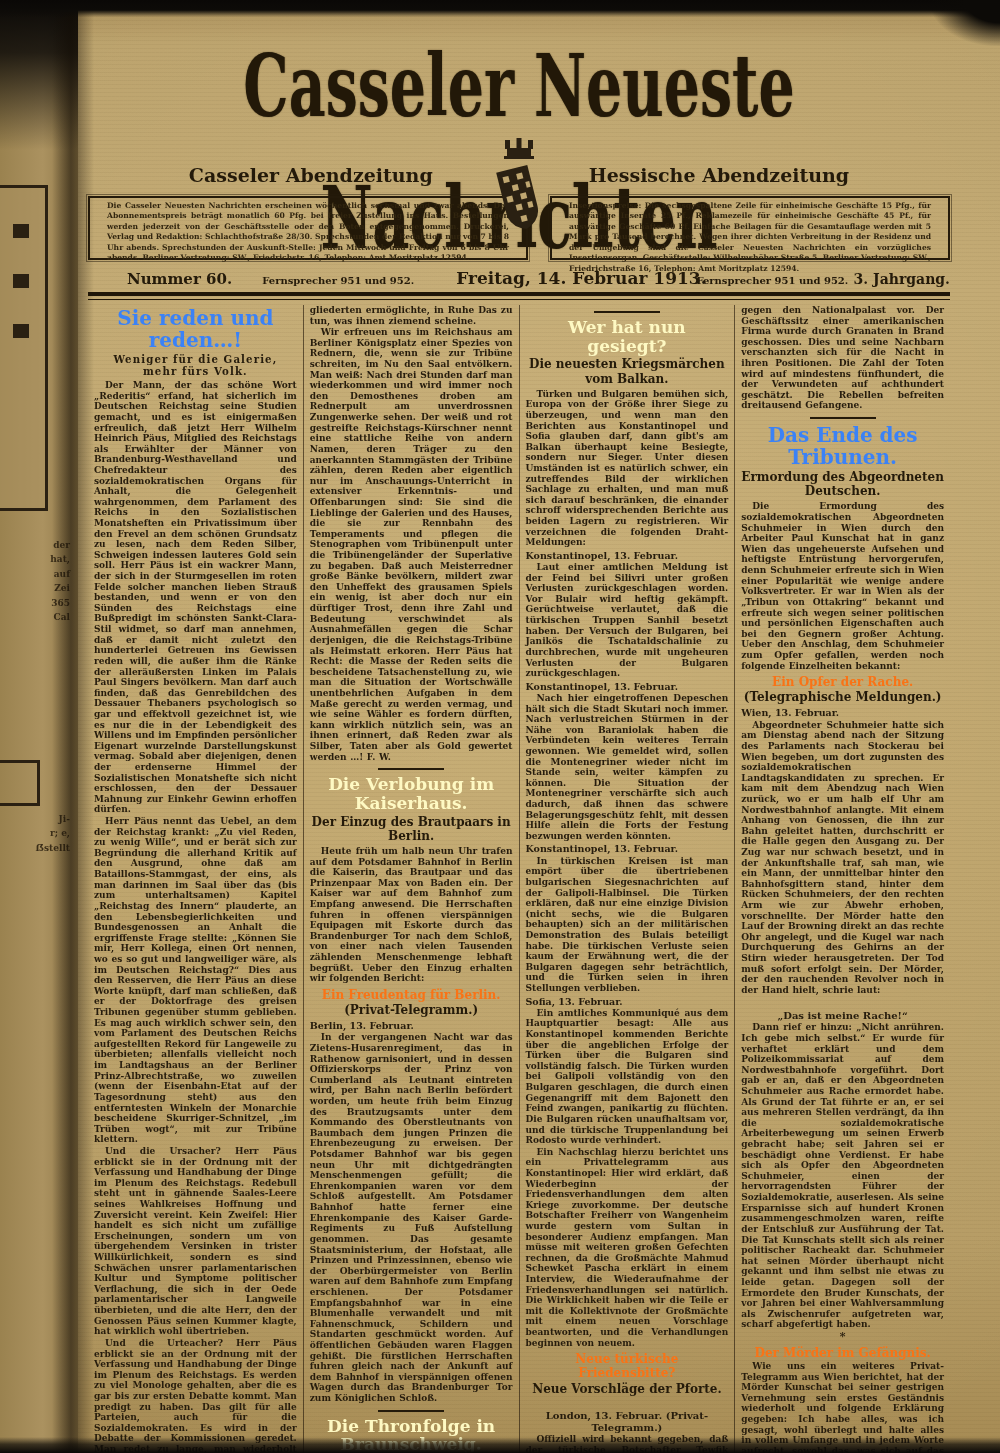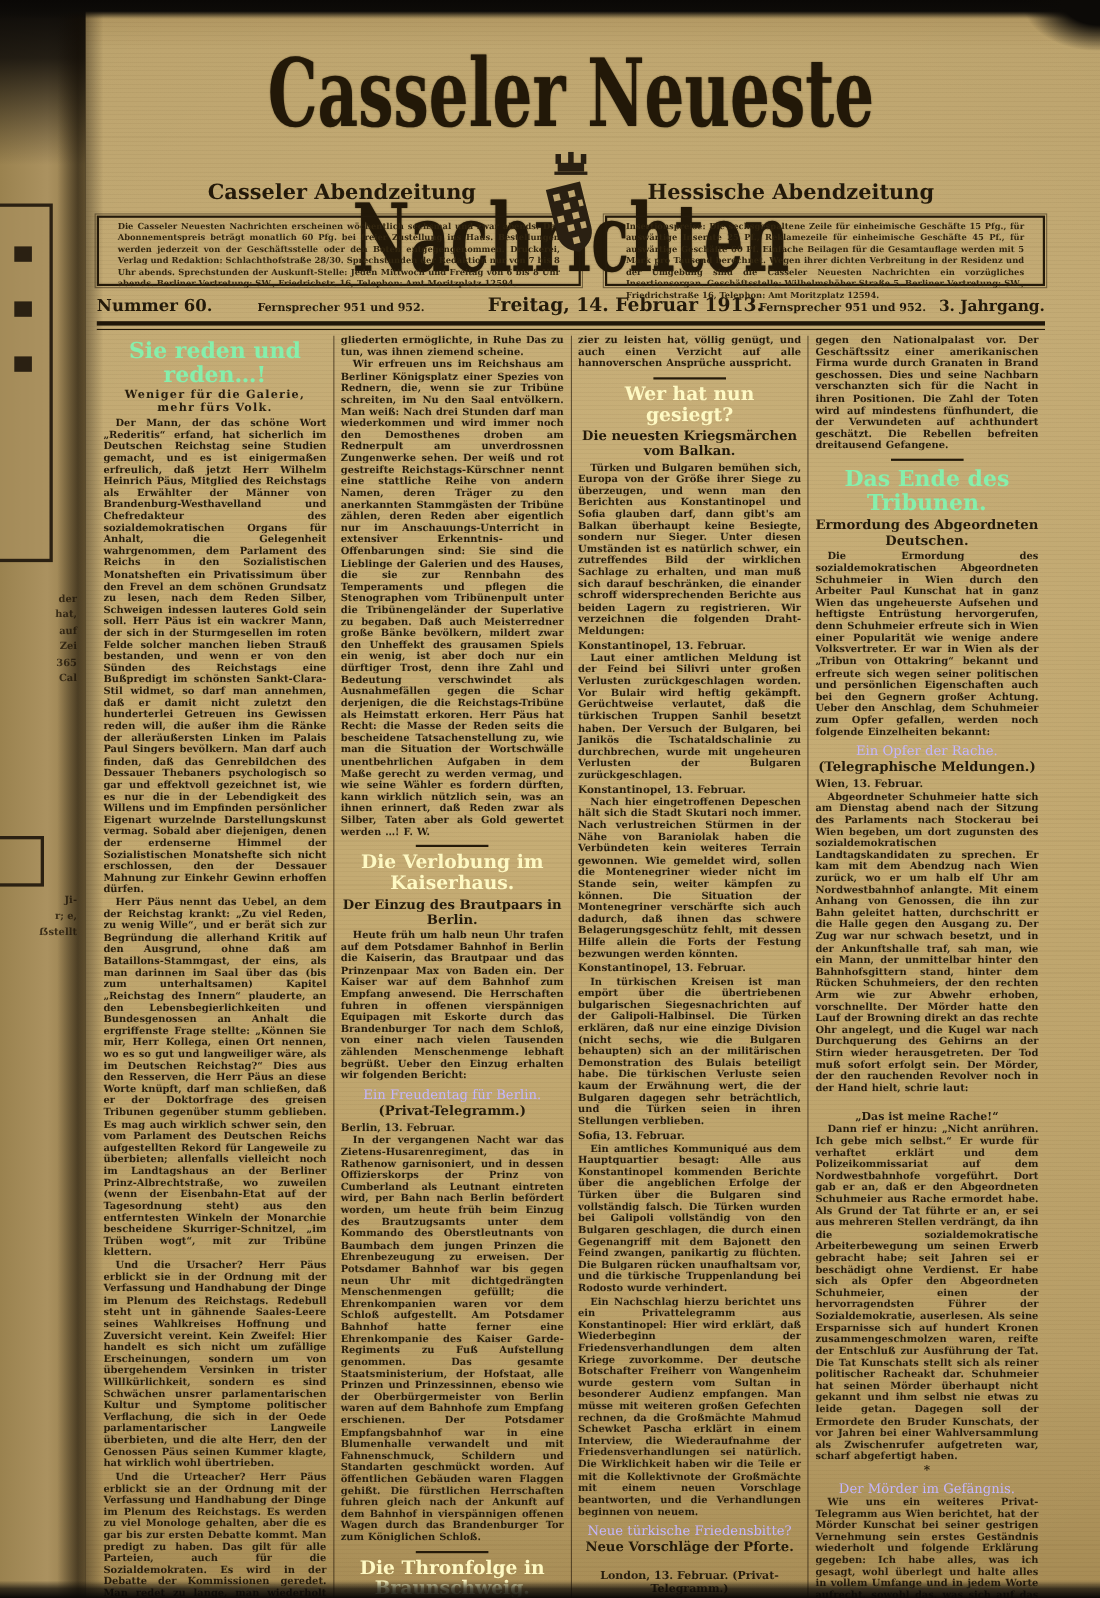--- a/index.html
+++ b/index.html
@@ -68,7 +68,7 @@
     display:flex;align-items:baseline;margin-top:8px;
     color:#241a0a;white-space:nowrap;
   }
-  .dl-number{font-weight:bold;font-size:15px;width:150px;}
+  .dl-number{font-weight:bold;font-size:15px;width:150px;margin-left:39px;}
   .dl-phone{font-size:10px;font-weight:bold;width:215px;}
   .dl-date{font-weight:bold;font-size:17px;width:235px;text-align:center;}
   .dl-phone2{font-size:10px;font-weight:bold;width:180px;text-align:center;}

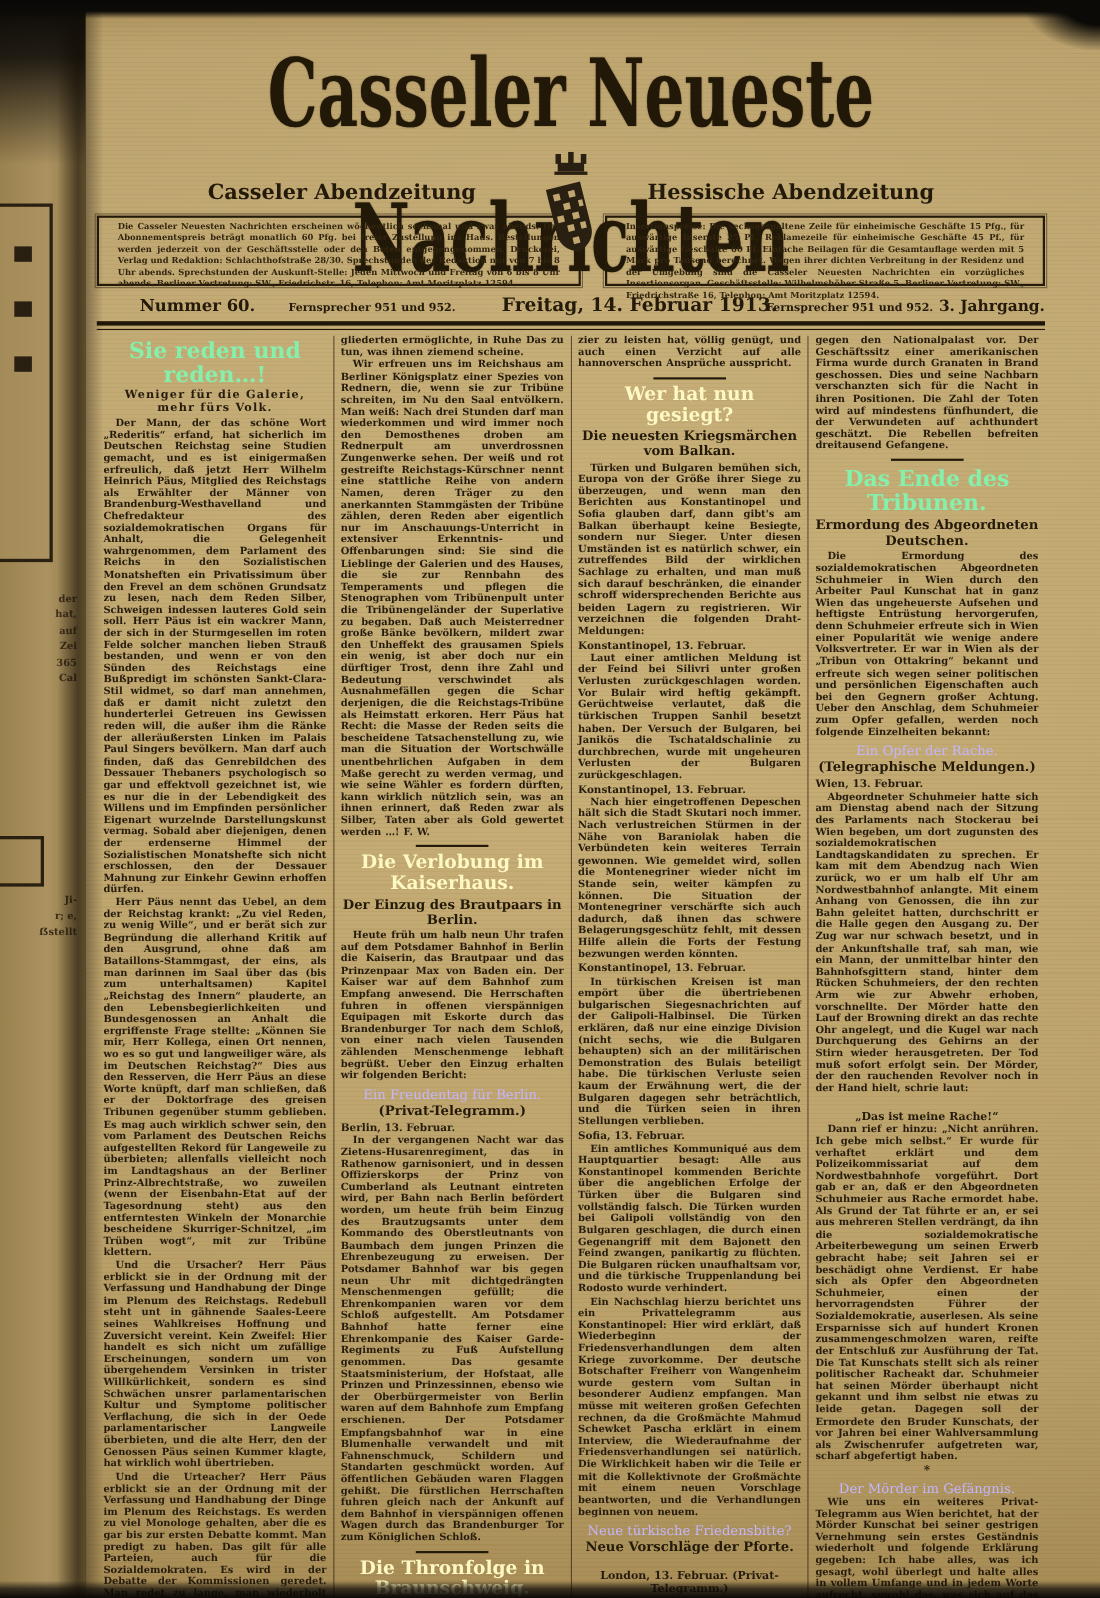--- a/index.html
+++ b/index.html
@@ -84,7 +84,7 @@
   .col + .col{border-left:1px solid rgba(40,28,12,.65);}
   .para{text-indent:11px;margin:0 0 1px 0;word-spacing:.5px;}
   .para-cont{text-indent:0;margin:0 0 1px 0;word-spacing:.5px;}
-  .headline-xl{font-size:20px;font-weight:bold;text-align:center;line-height:1.1;margin:2px 0 2px;color:#86efac;}
+  .headline-xl{font-size:20px;font-weight:bold;text-align:center;line-height:1.1;margin:2px 0 2px;color:#3b82f6;}
   .headline{font-size:17px;font-weight:bold;text-align:center;line-height:1.1;margin:3px 0 2px;color:#fef9c3;}
   .headline-sm{font-size:12px;font-weight:normal;text-align:center;margin:4px 0 1px;color:#c4b5fd;}
   .subhead{font-size:12px;font-weight:bold;text-align:center;margin:0 0 3px;color:#241a0a;}

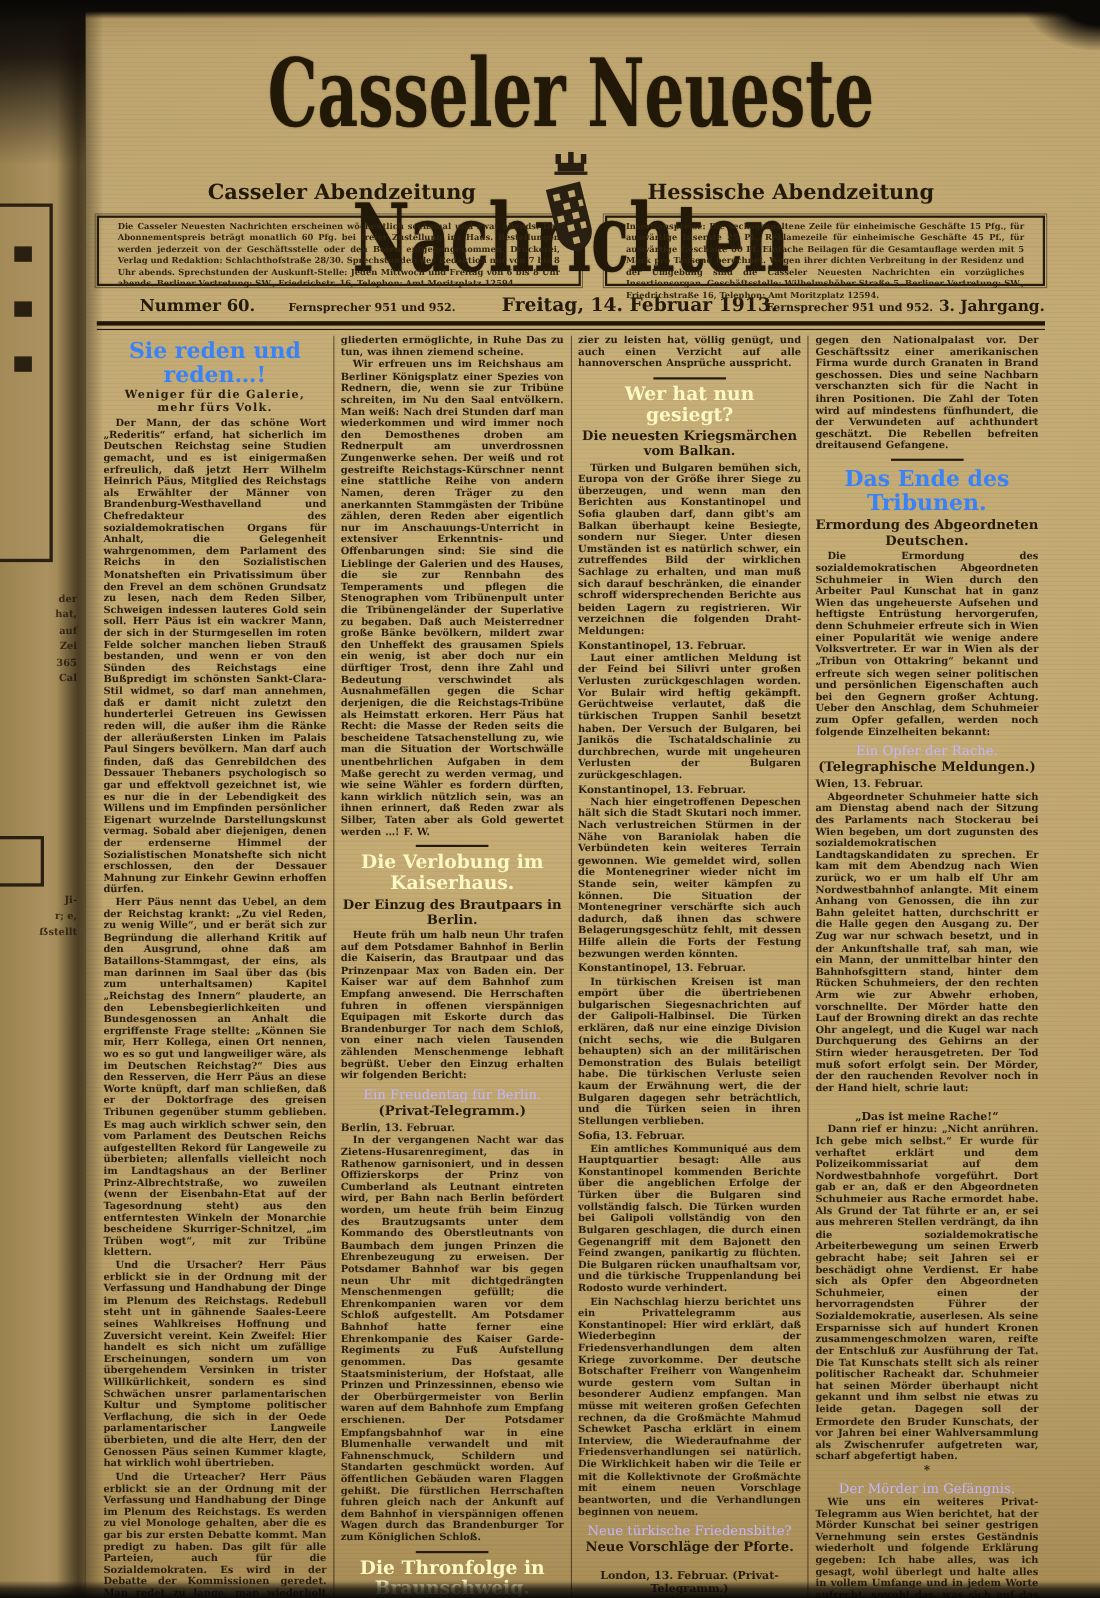--- a/index.html
+++ b/index.html
@@ -186,7 +186,6 @@
         <div class="para">Berlin, 13. Februar. (Privat-Telegramm.) Nach zuverlässigen Mitteilungen aus hiesigen Hofkreisen steht es (entgegen den von anderer amtlicher Stelle verbreiteten Nachrichten) fest, daß Prinz Ernst August sofort nach seiner Hochzeit als Herzog von Braunschweig seinen Einzug halten wird. Ein besonderer Verzicht des Herzogs von Cumberland auf Hannover wird nicht verlangt, da man dem greisen Herrn, der seinem Vater bekanntlich auf dem Sterbebett geschworen hat, seinen Anspruch auf Hannover niemals aufzugeben, diese Demütigung ersparen will. Man begnügt sich vielmehr mit der Erklärung, daß der Herzog für seine Person auf die Ausübung der Regierungsgewalt in Braunschweig verzichte, während für den jungen Prinzen der Treueid, den er als preußischer Offi-</div>
       </section>
     <section class="col">
-        <div class="para-cont">zier zu leisten hat, völlig genügt, und auch einen Verzicht auf alle hannoverschen Ansprüche ausspricht.</div>
         <div class="rule"></div>
         <div class="headline">Wer hat nun gesiegt?</div>
         <div class="subhead">Die neuesten Kriegsmärchen vom Balkan.</div>

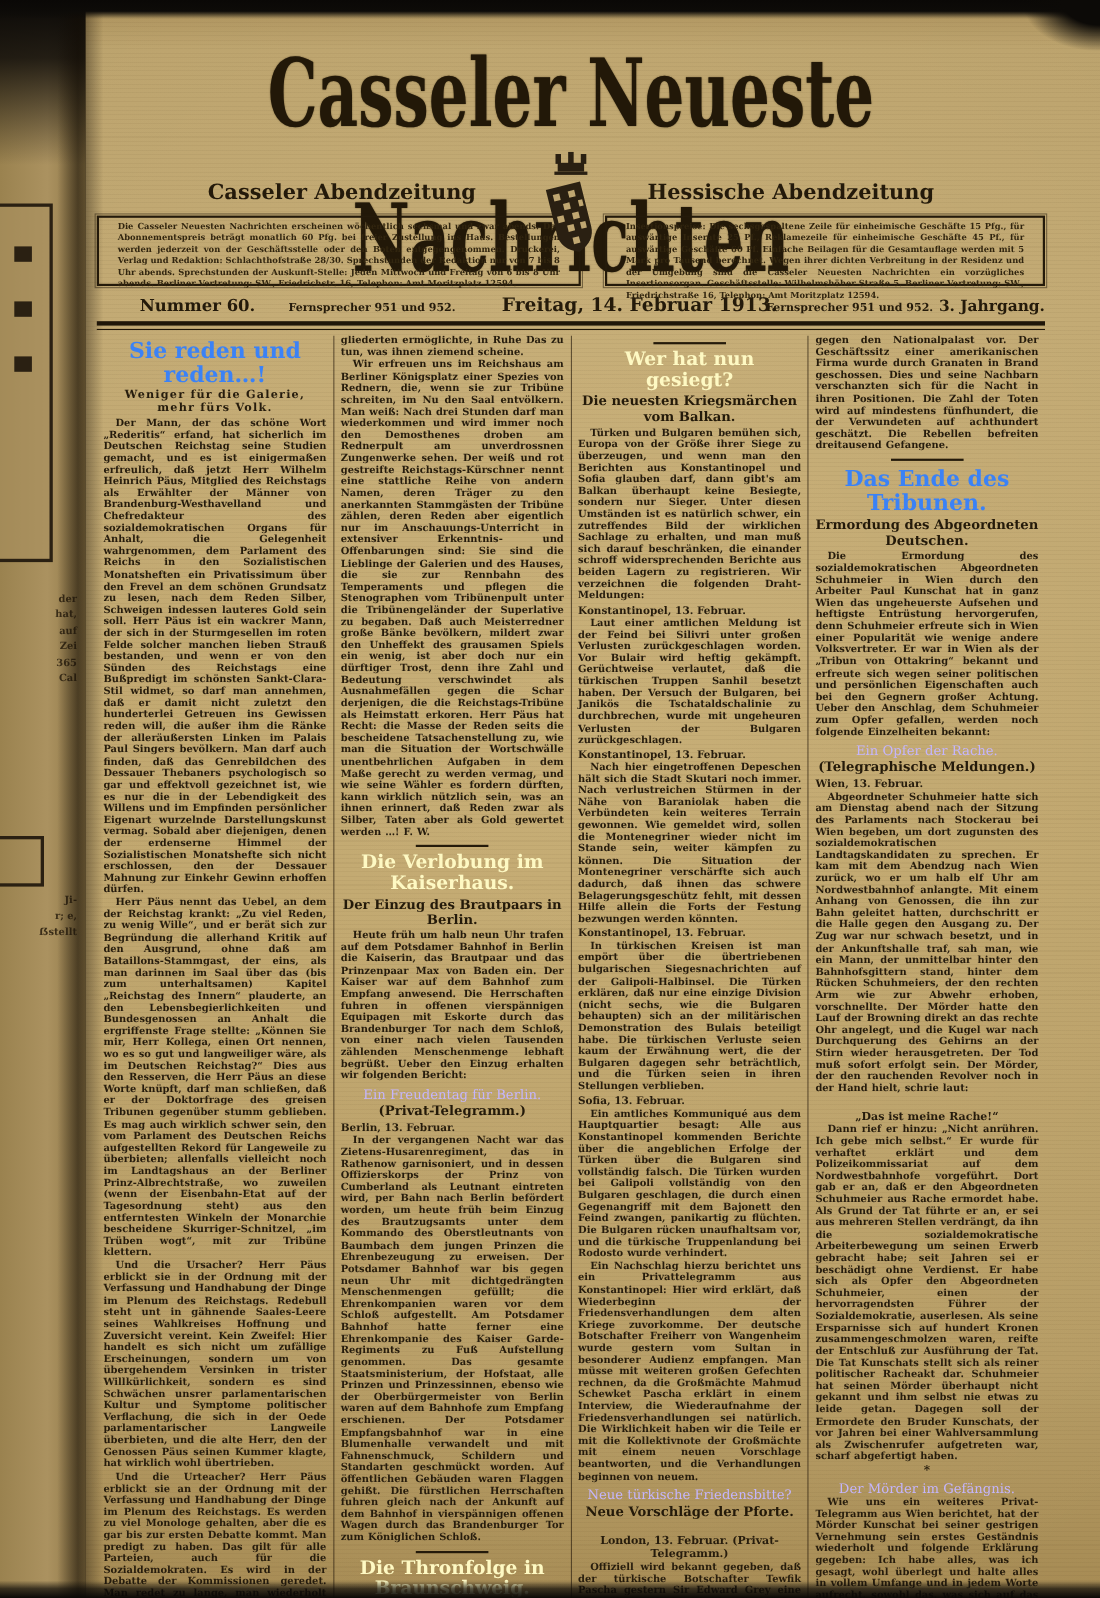--- a/index.html
+++ b/index.html
@@ -86,7 +86,7 @@
   .para-cont{text-indent:0;margin:0 0 1px 0;word-spacing:.5px;}
   .headline-xl{font-size:20px;font-weight:bold;text-align:center;line-height:1.1;margin:2px 0 2px;color:#3b82f6;}
   .headline{font-size:17px;font-weight:bold;text-align:center;line-height:1.1;margin:3px 0 2px;color:#fef9c3;}
-  .headline-sm{font-size:12px;font-weight:normal;text-align:center;margin:4px 0 1px;color:#c4b5fd;}
+  .headline-sm{font-size:12px;font-weight:bold;text-align:center;margin:4px 0 1px;color:#f97316;}
   .subhead{font-size:12px;font-weight:bold;text-align:center;margin:0 0 3px;color:#241a0a;}
   .subhead-sp{font-size:10.2px;font-weight:bold;text-align:center;margin:0 0 3px;letter-spacing:1.1px;}
   .dateline{font-size:9.5px;font-weight:bold;text-align:left;margin:2px 0 1px;}

